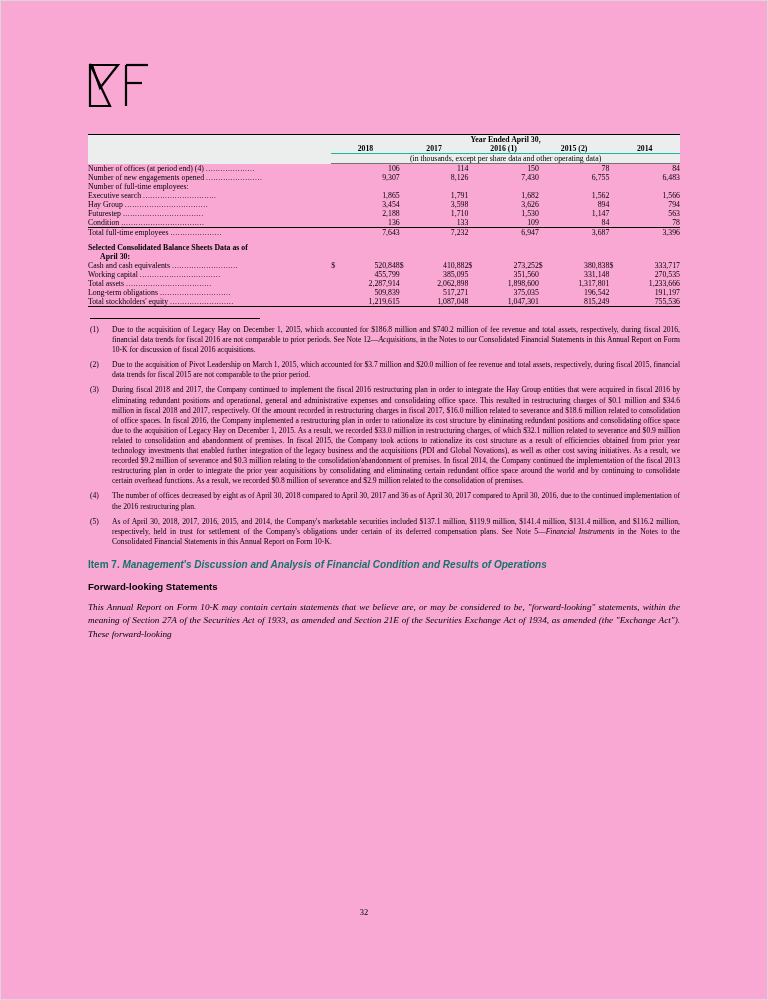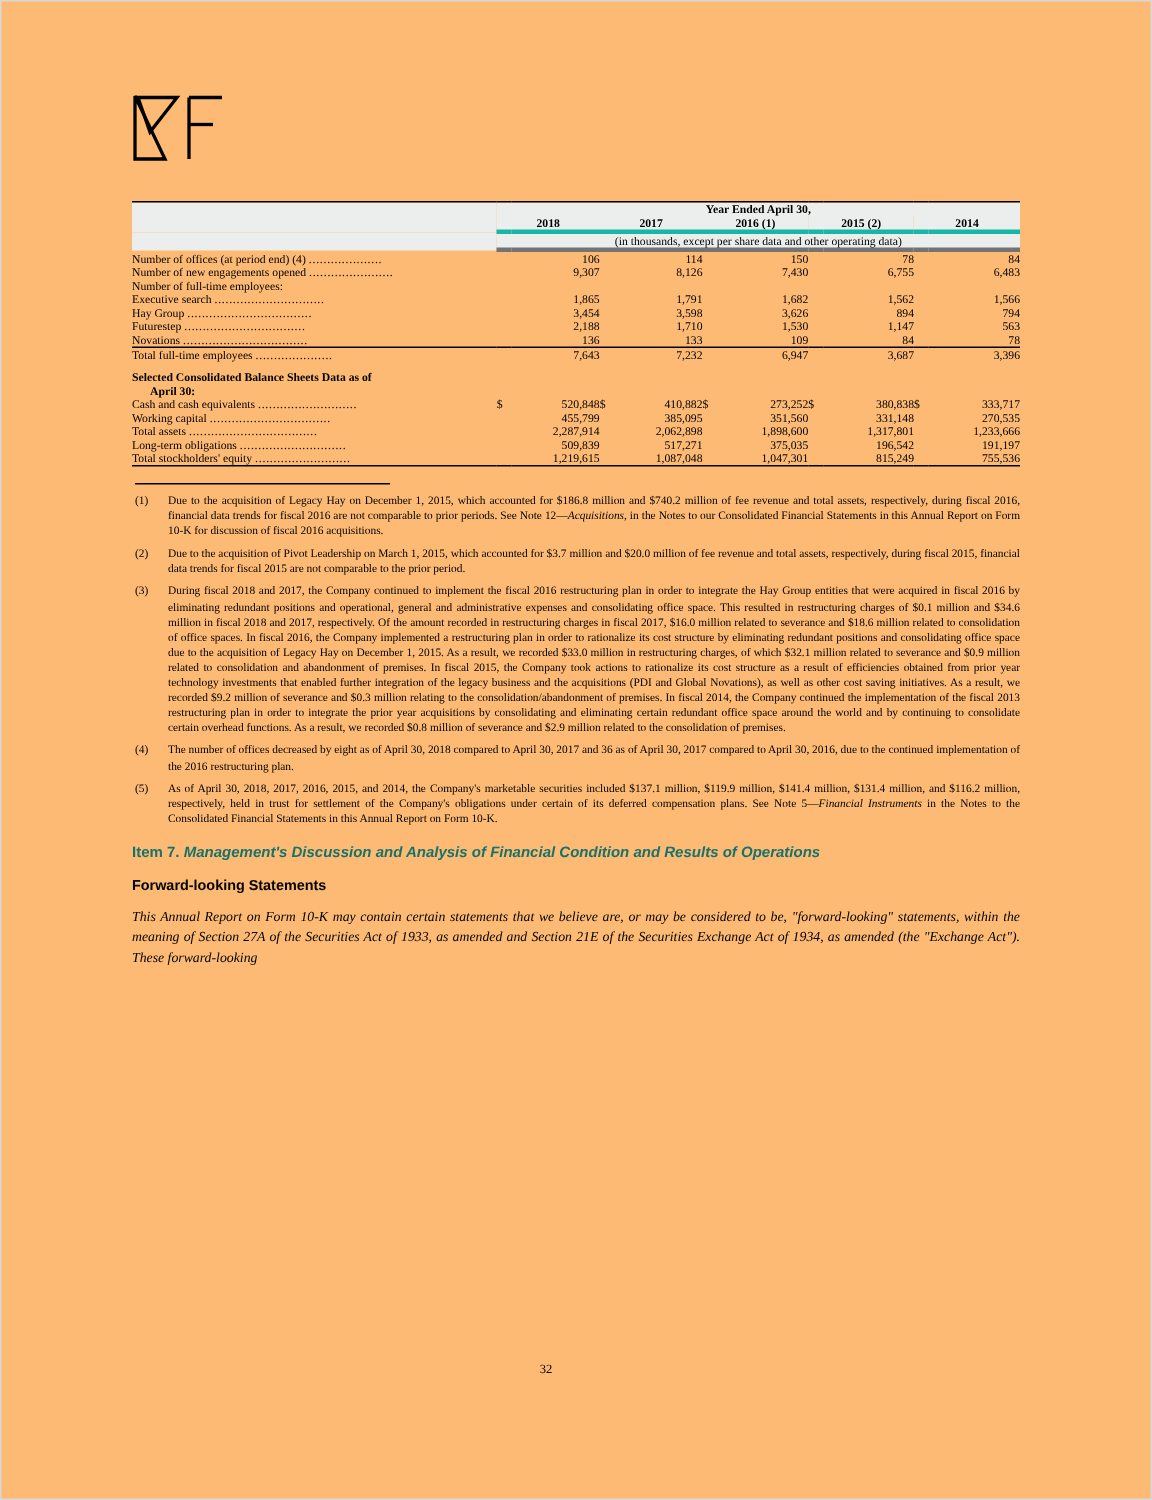--- a/index.html
+++ b/index.html
@@ -20,7 +20,7 @@
     height: 1000px;
     box-sizing: border-box;
     padding: 0;
-    background: #fdba74;
+    background: #f9a8d4;
   }
   .page-border {
     position: absolute;

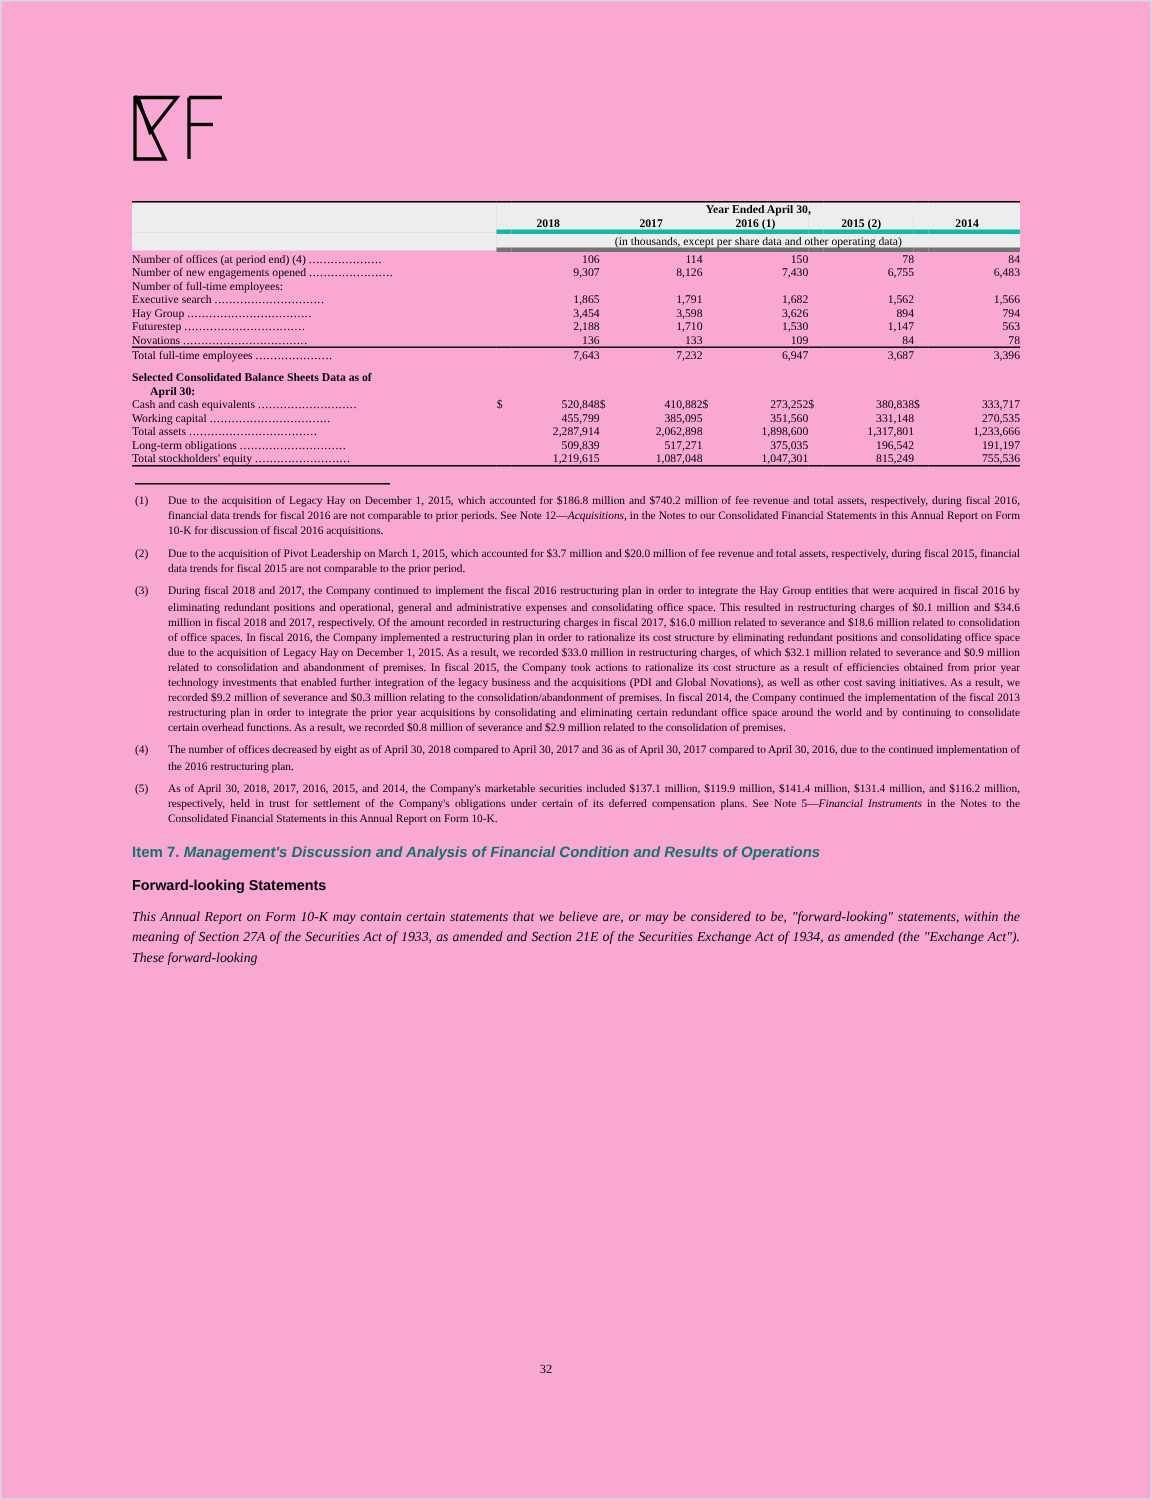--- a/index.html
+++ b/index.html
@@ -65,7 +65,7 @@
     font-weight: bold;
     font-size: 7.8px;
     padding: 2px 0 2px 0;
-    border-bottom: 3px solid #14b8a6;
+    border-bottom: 1px solid #14b8a6;
   }
   .th-units {
     text-align: center;

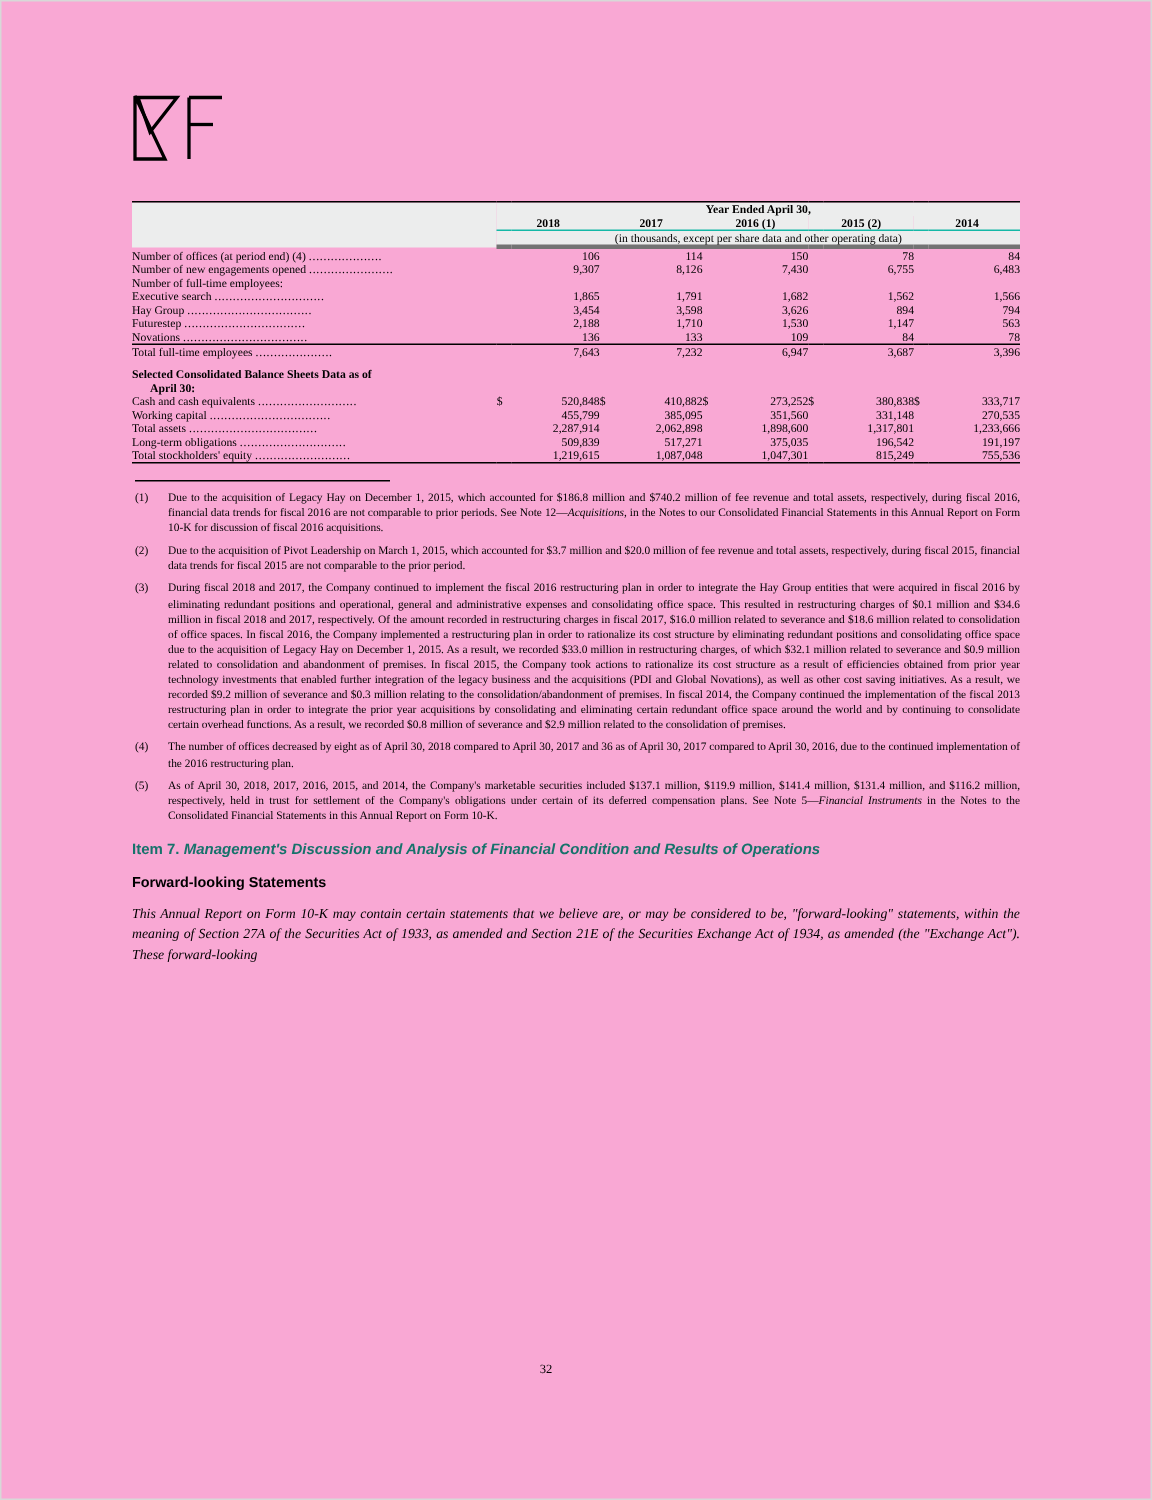--- a/index.html
+++ b/index.html
@@ -98,7 +98,7 @@
     border-top: 1px solid #000;
   }
   .rule-bottom {
-    border-bottom: 3px solid #737373;
+    border-bottom: 1px solid #737373;
   }
   
   .fn-sep {

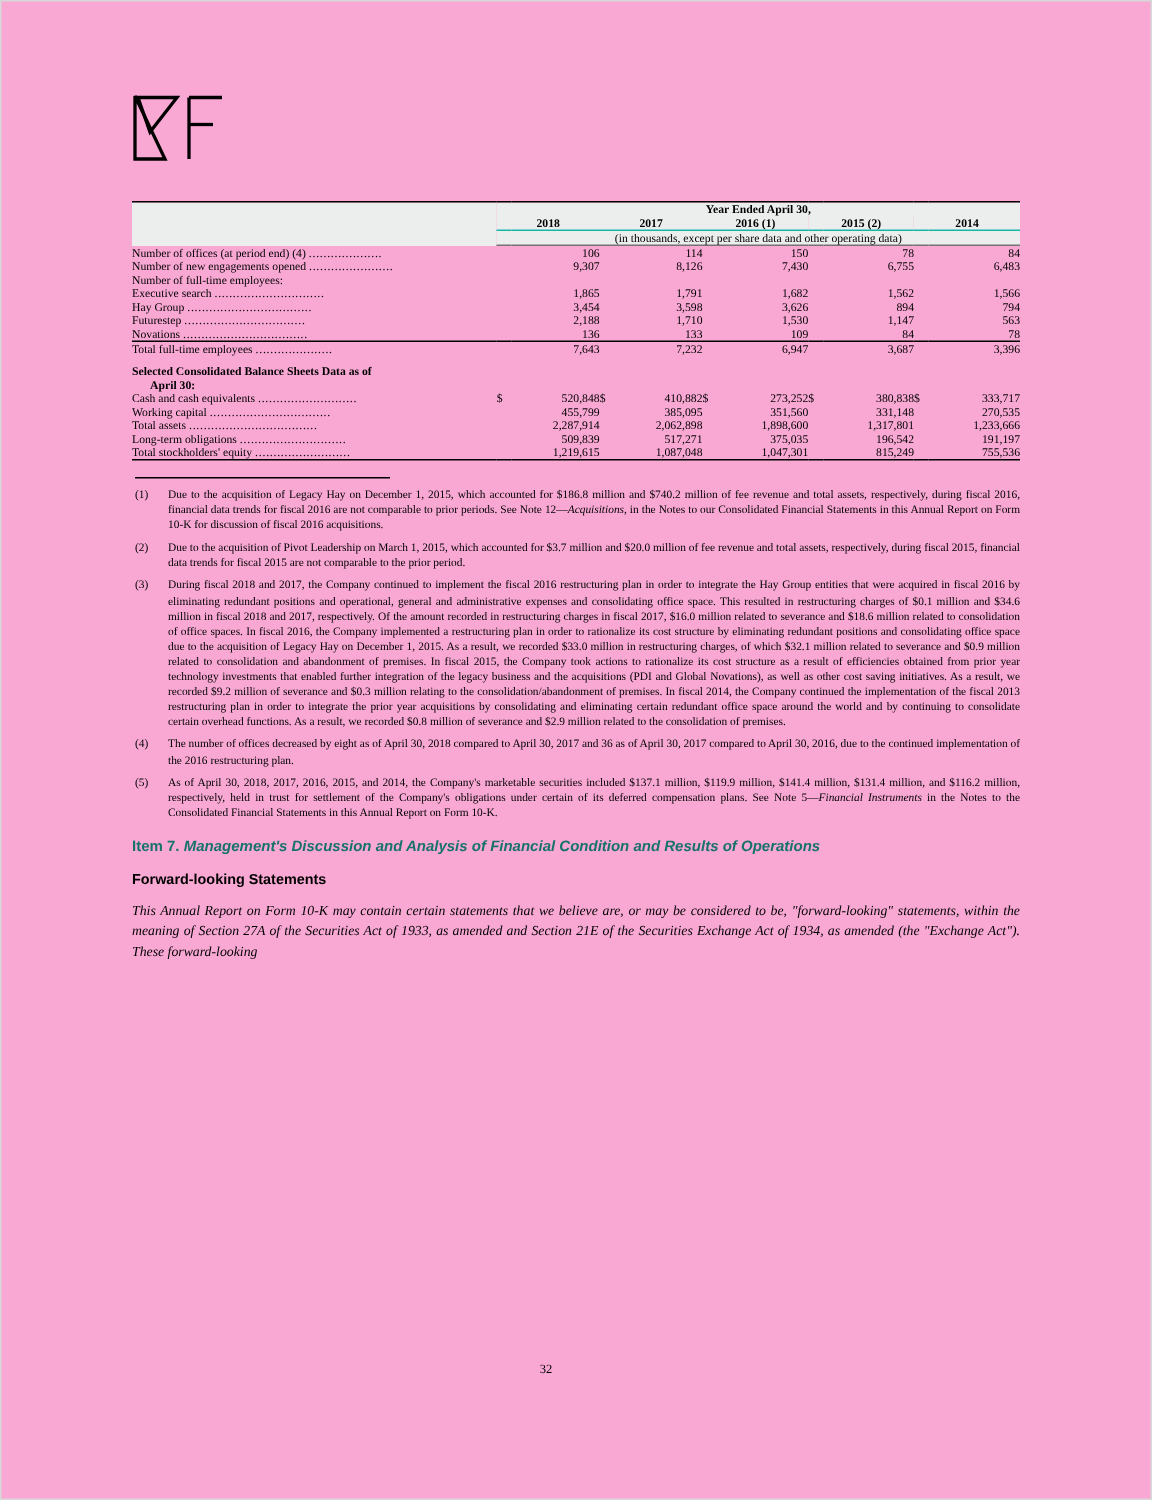--- a/index.html
+++ b/index.html
@@ -292,7 +292,7 @@
             <td class="num">563</td>
           </tr>
           <tr>
-            <td class="rowlabel indent1"><span>Novations</span> <span class="dots">..................................</span></td>
+            <td class="rowlabel indent1"><span>Condition</span> <span class="dots">..................................</span></td>
             <td class="cur"></td>
             <td class="num">136</td>
             <td class="cur"></td>

